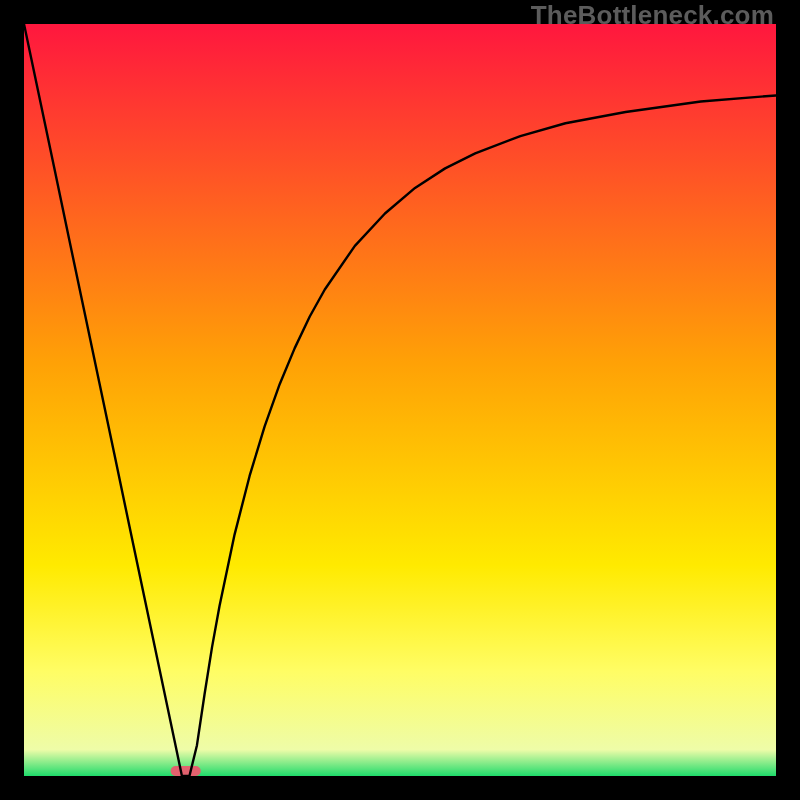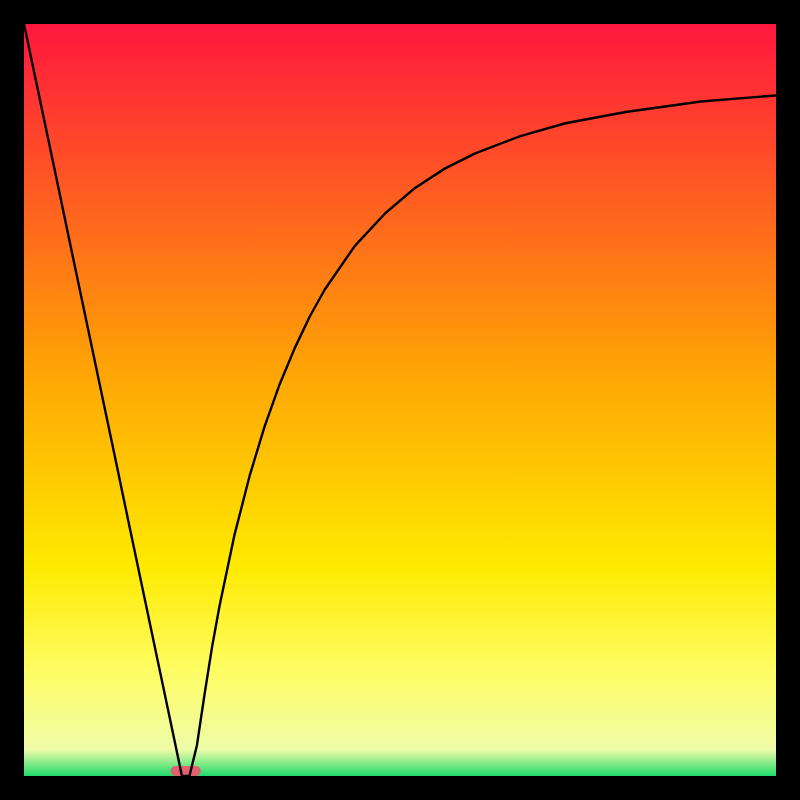--- a/index.html
+++ b/index.html
@@ -42,6 +42,7 @@
 <body>
 
 <div class="outer">
+  <div class="watermark">TheBottleneck.com</div>
 
   <div class="plot">
     <svg id="chart-svg" width="752" height="752" viewBox="0 0 752 752">

